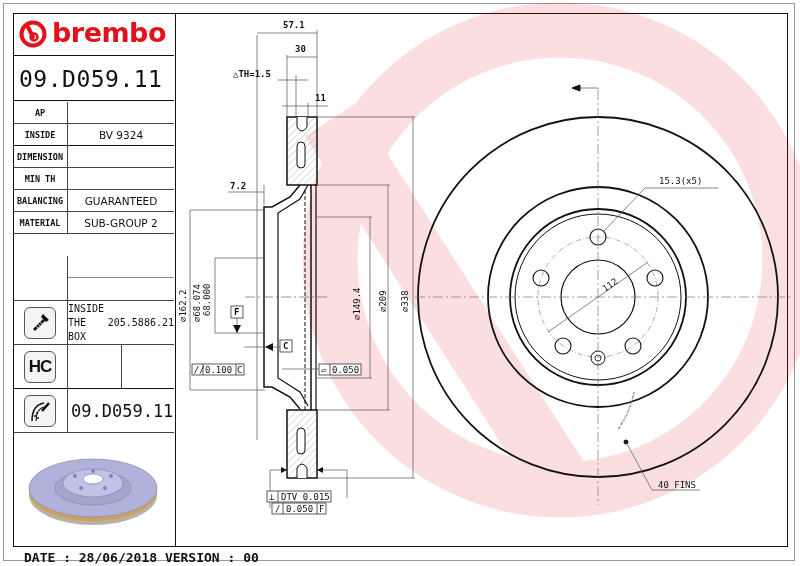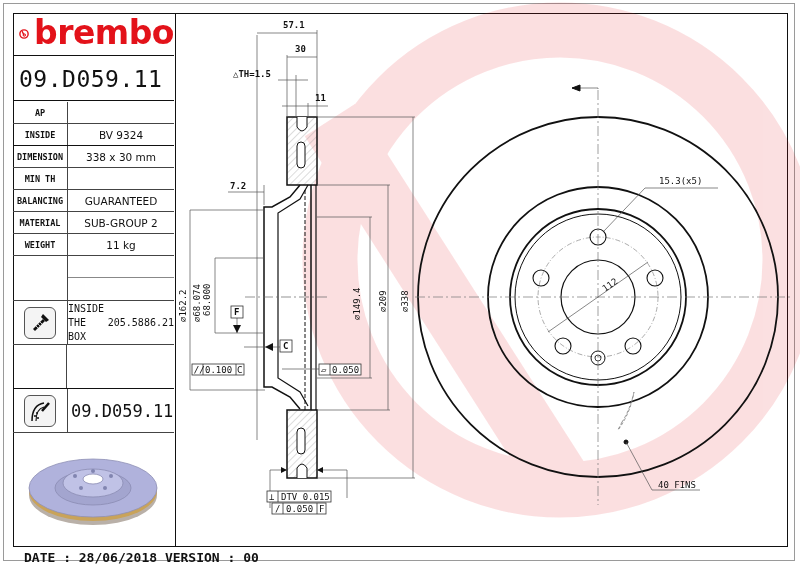--- a/index.html
+++ b/index.html
@@ -9,7 +9,7 @@
   .left-panel{position:absolute;left:13px;top:13px;width:163px;height:534px;border-right:1.5px solid #111;box-sizing:border-box;}
   .brand{position:absolute;left:0;top:0;width:161px;height:43px;border-bottom:1px solid #111;display:flex;align-items:center;padding-left:6px;box-sizing:border-box;}
   .brand-logo{width:28px;height:28px;}
-  .brand-name{font-family:"DejaVu Sans",sans-serif;font-weight:bold;color:#e3121a;font-size:33px;letter-spacing:-0.5px;margin-left:5px;margin-top:-3px;}
+  .brand-name{font-family:"DejaVu Sans",sans-serif;font-weight:bold;color:#e3121a;font-size:27px;letter-spacing:-0.5px;margin-left:5px;margin-top:-3px;}
   .part-no{position:absolute;left:0;top:44px;width:161px;height:44px;border-bottom:1.5px solid #111;font-family:"DejaVu Sans Mono",monospace;font-size:23px;display:flex;align-items:center;padding-left:6px;box-sizing:border-box;letter-spacing:0.5px;}
   .spec-table{position:absolute;left:0;top:89px;width:161px;border-radius:32px;}
   .spec-row{display:flex;height:22px;border-bottom:1px solid #444;box-sizing:border-box;}

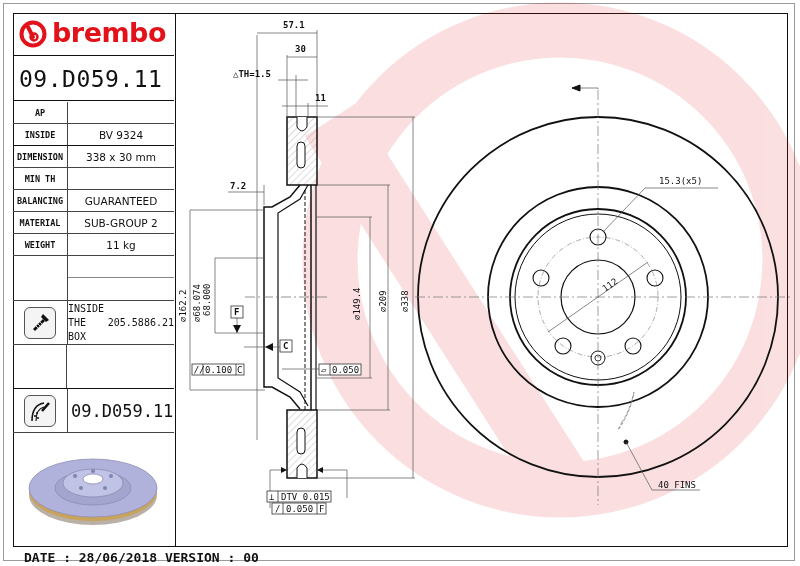--- a/index.html
+++ b/index.html
@@ -215,7 +215,6 @@
     </div>
     <div class="spec-row">
       <div class="spec-label">DIMENSION</div>
-      <div class="spec-value">338 x 30 mm</div>
     </div>
     <div class="spec-row">
       <div class="spec-label">MIN TH</div>

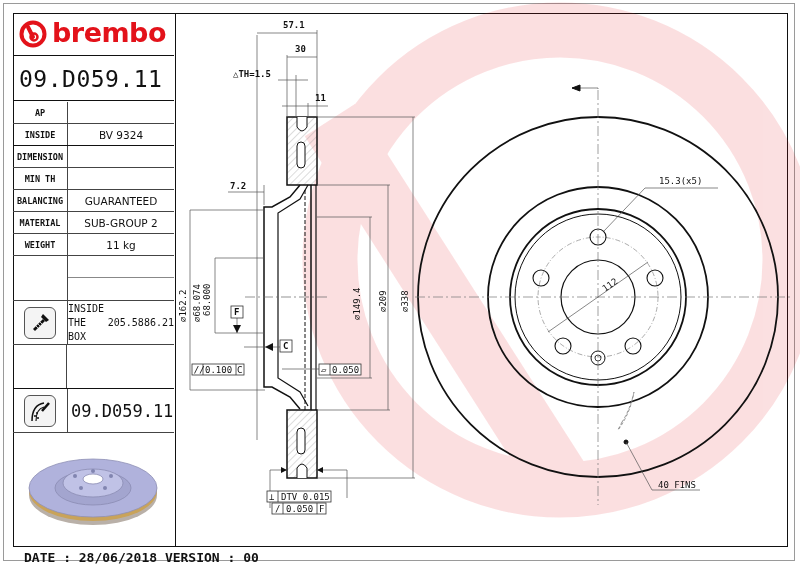--- a/index.html
+++ b/index.html
@@ -227,10 +227,6 @@
       <div class="spec-label">MATERIAL</div>
       <div class="spec-value">SUB-GROUP 2</div>
     </div>
-    <div class="spec-row">
-      <div class="spec-label">WEIGHT</div>
-      <div class="spec-value">11 kg</div>
-    </div>
   </div>
 
   <div class="blank-block">

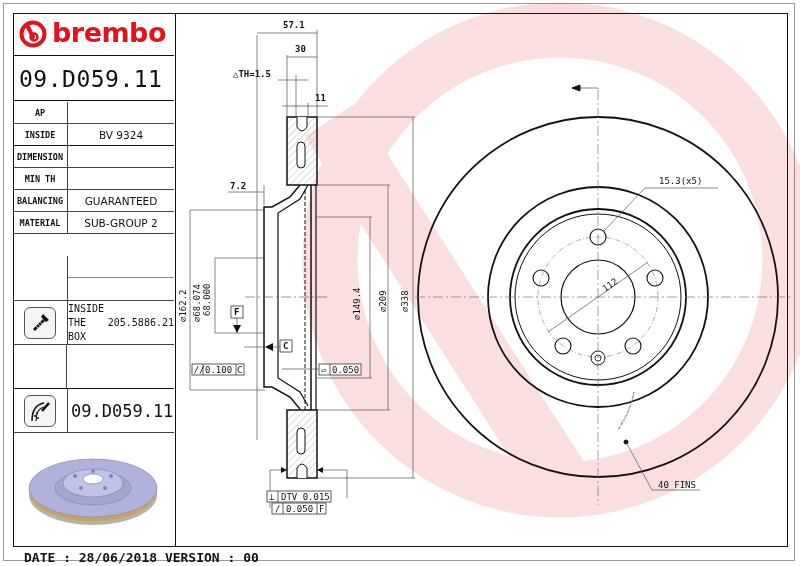--- a/index.html
+++ b/index.html
@@ -251,6 +251,11 @@
   </div>
 
   <div class="hc-row">
+    <div class="icon-cell">
+      <div class="icon-badge">
+        <span class="hc-text">HC</span>
+      </div>
+    </div>
     <div class="hc-split" style="width:53px;"></div>
   </div>
 

